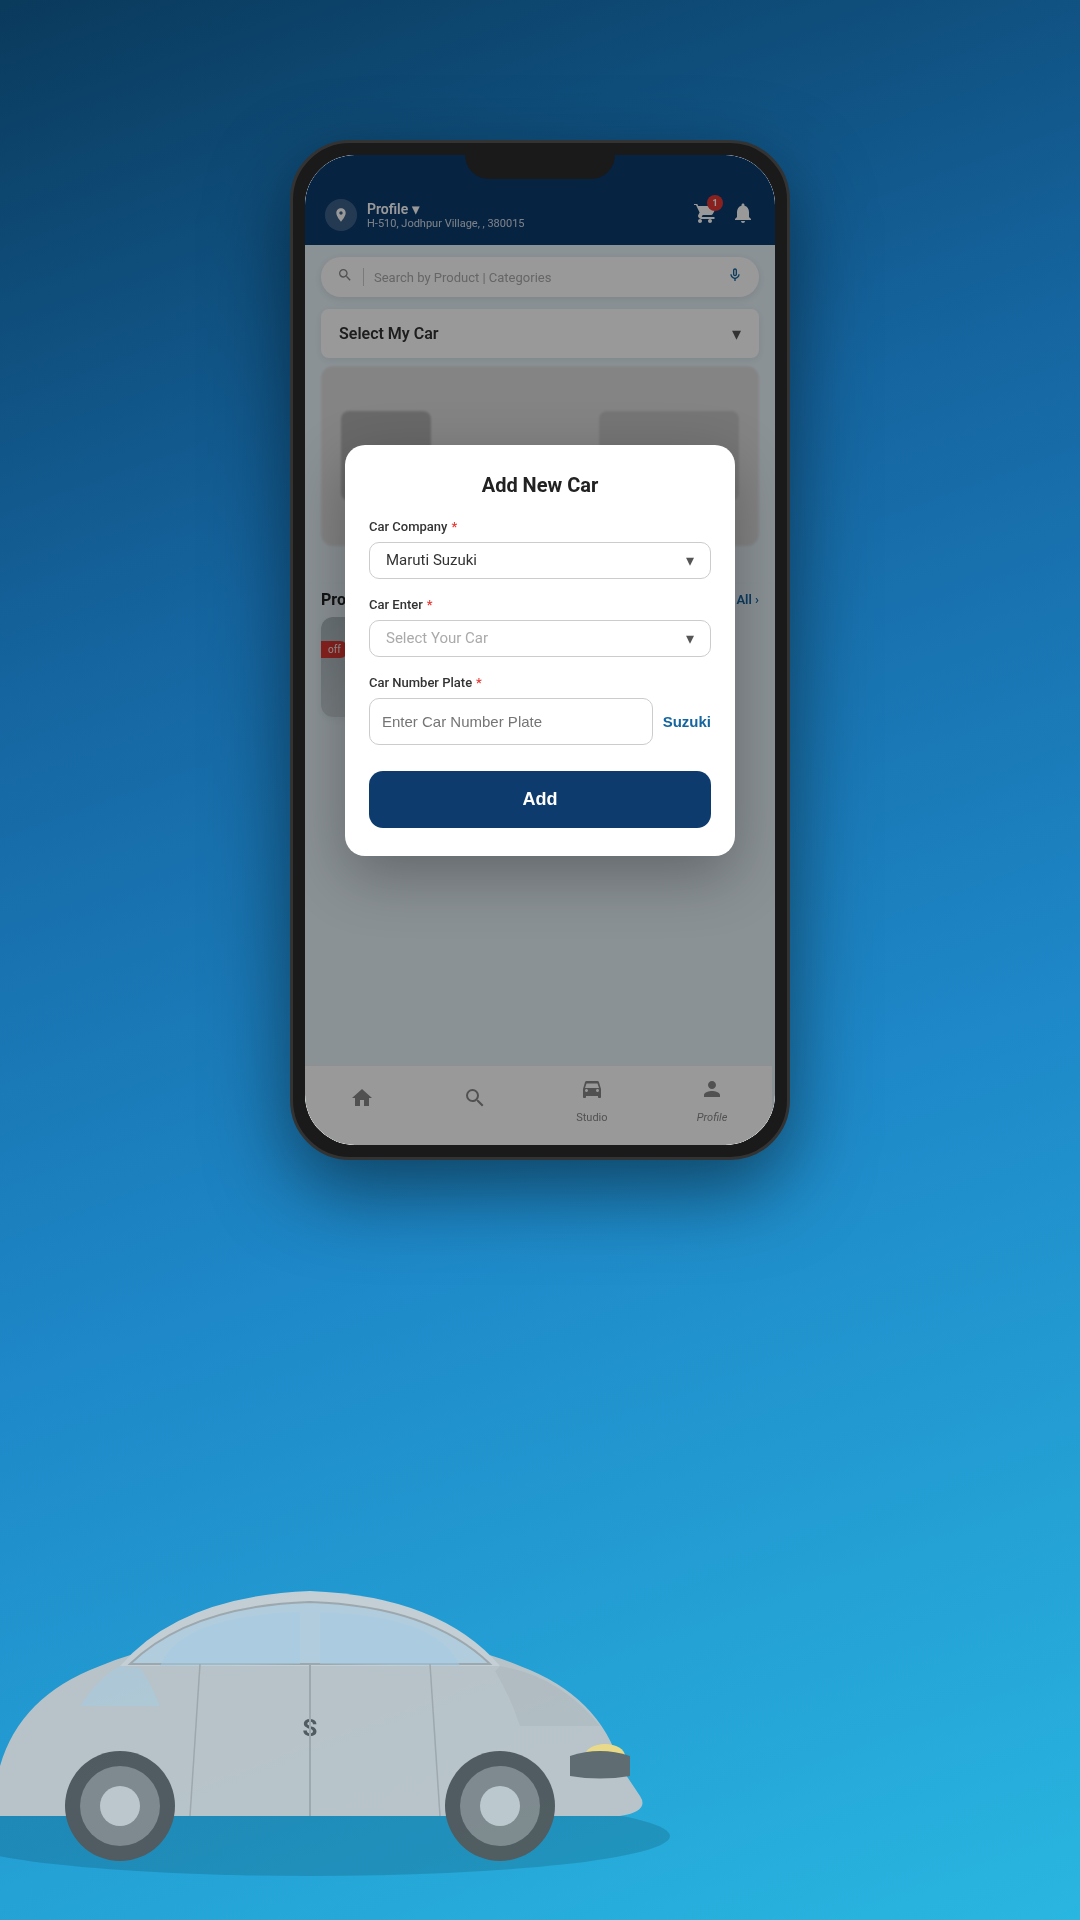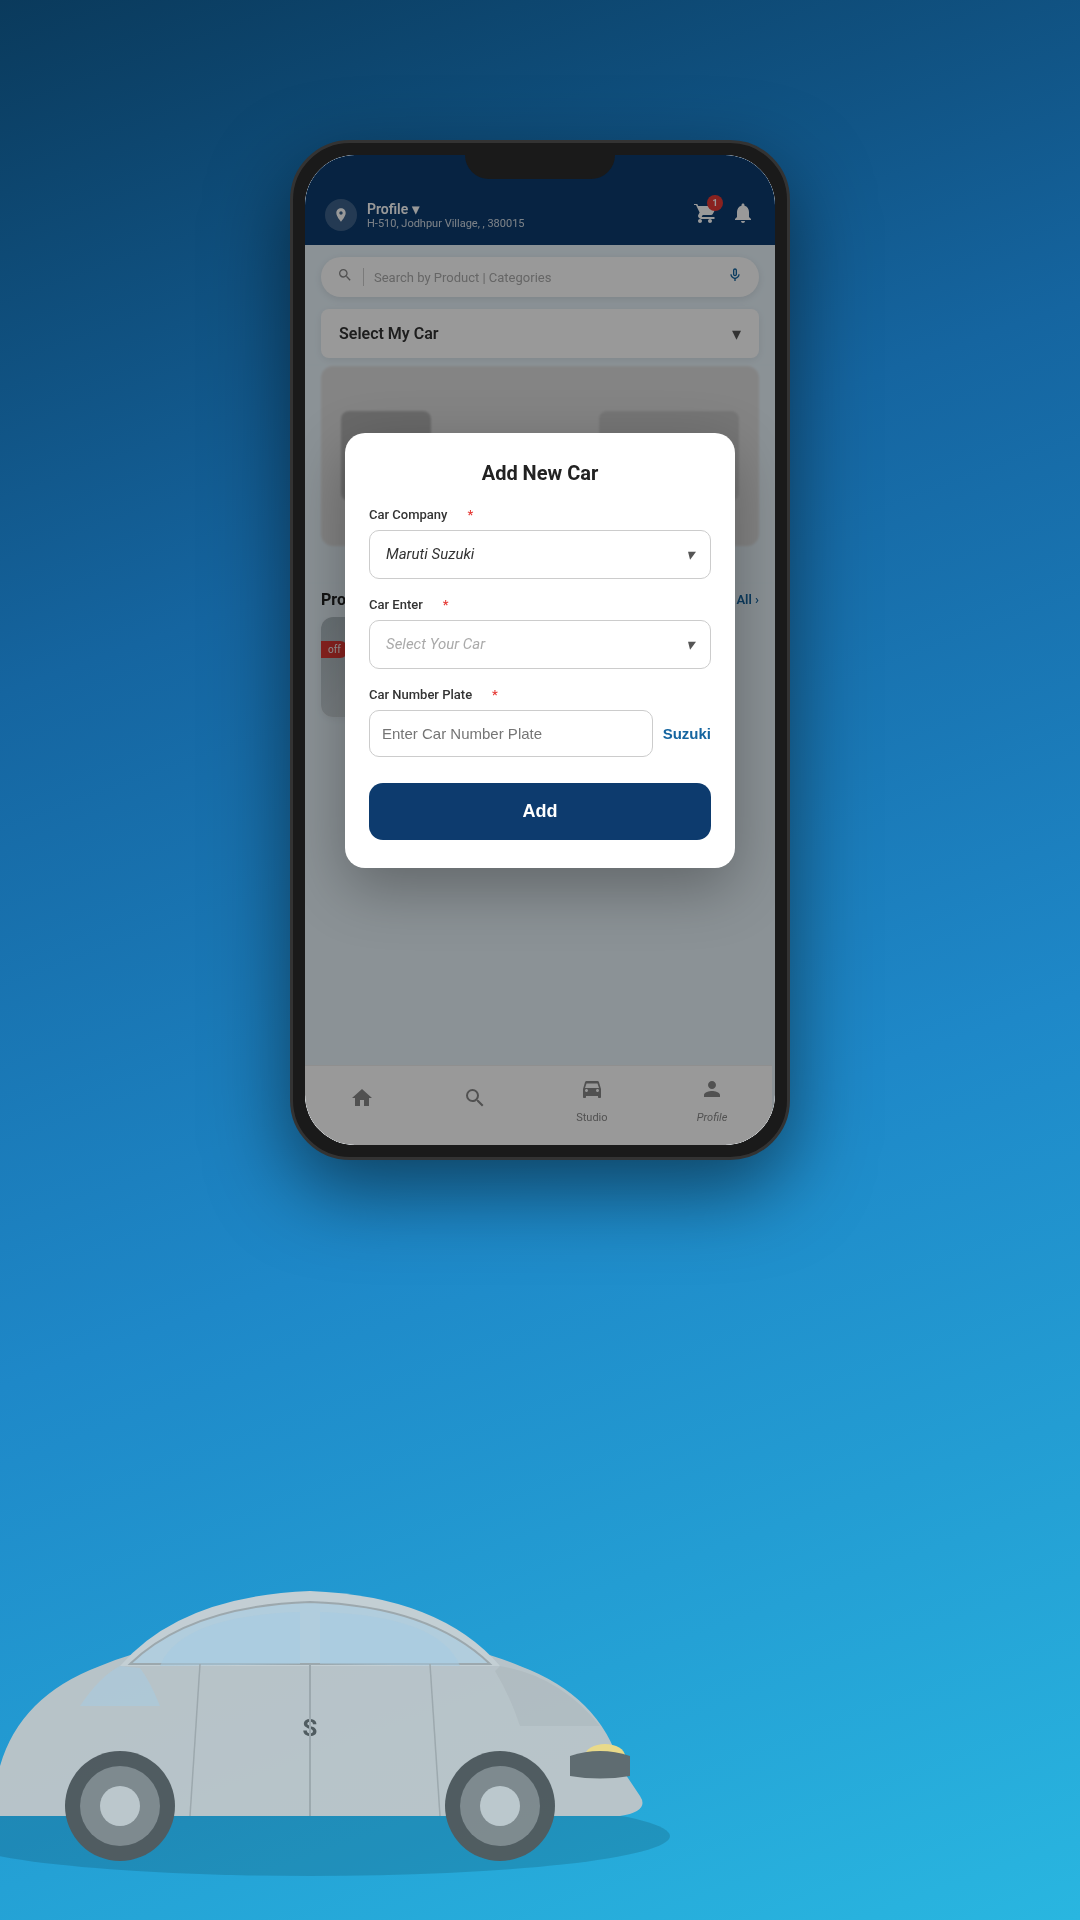--- a/index.html
+++ b/index.html
@@ -323,7 +323,7 @@
       margin-bottom: 8px;
       display: flex;
       align-items: center;
-      gap: 20px;
+      gap: 4px;
     }
 
     .required-star {

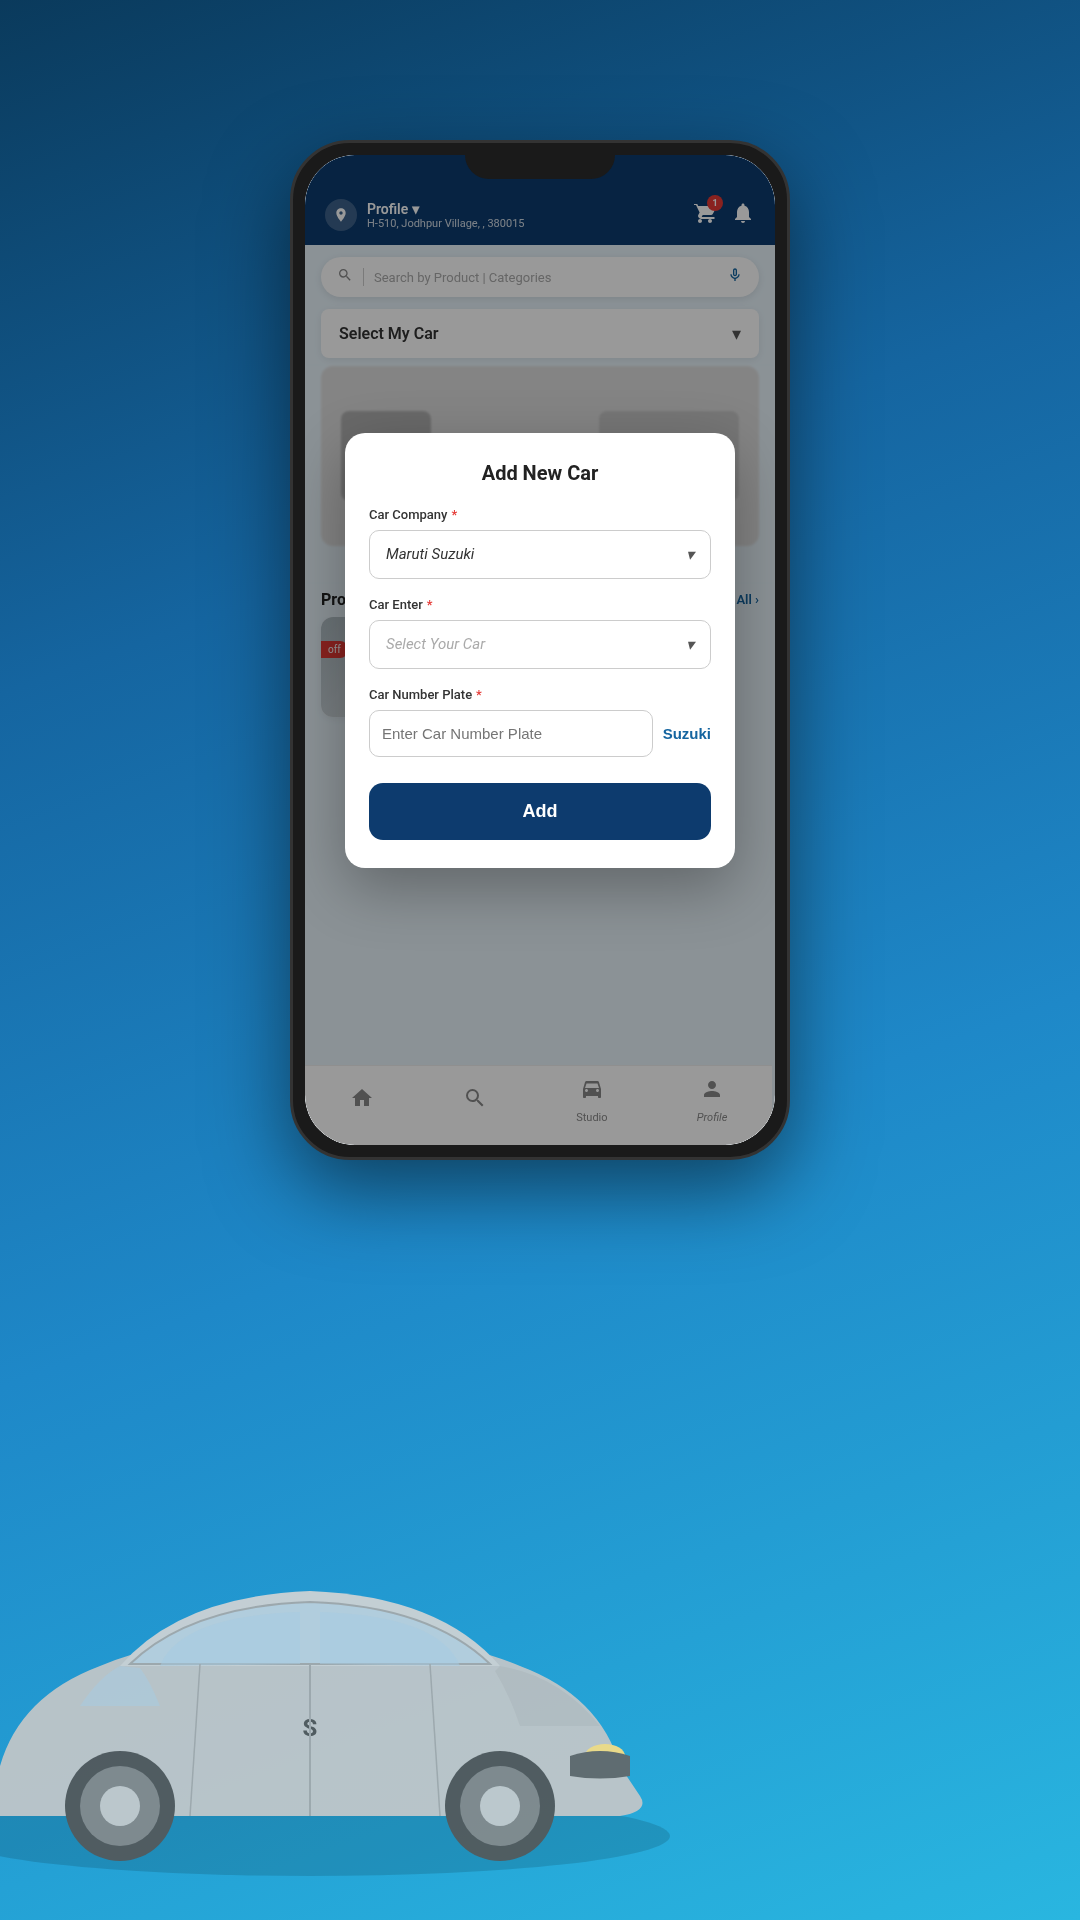--- a/index.html
+++ b/index.html
@@ -334,7 +334,7 @@
       width: 100%;
       border: 1.5px solid #ccc;
       border-radius: 10px;
-      padding: 14px 16px;
+      padding: 8px 16px;
       font-size: 15px;
       color: #333;
       background: white;
@@ -342,7 +342,6 @@
       align-items: center;
       justify-content: space-between;
       cursor: pointer;
-      font-style: italic;
     }
 
     .select-chevron {

